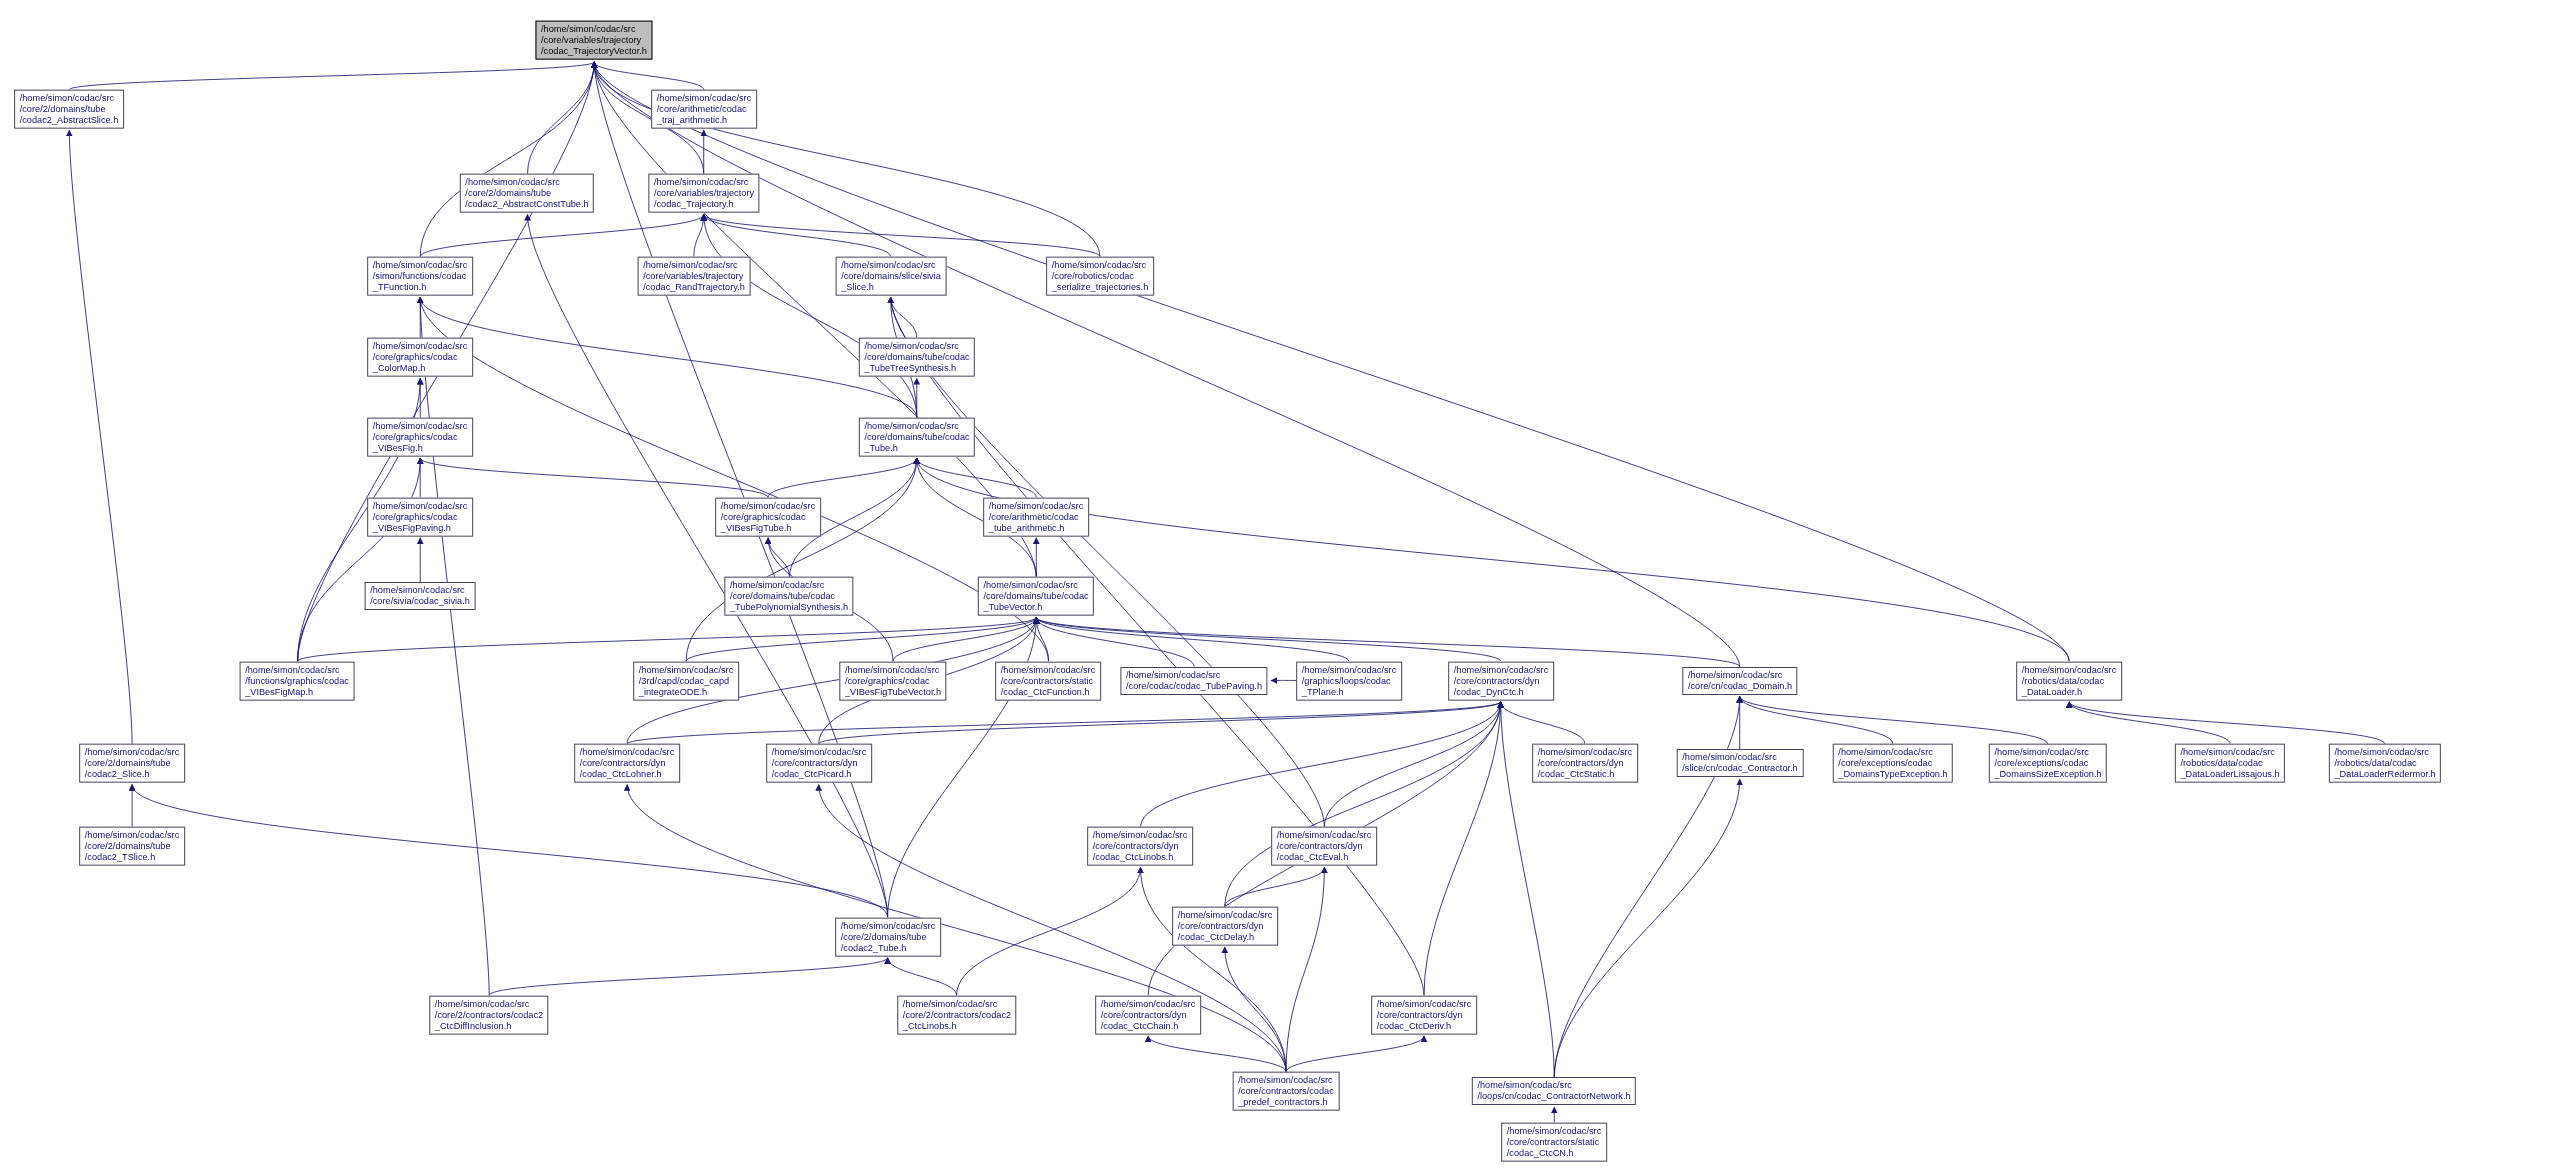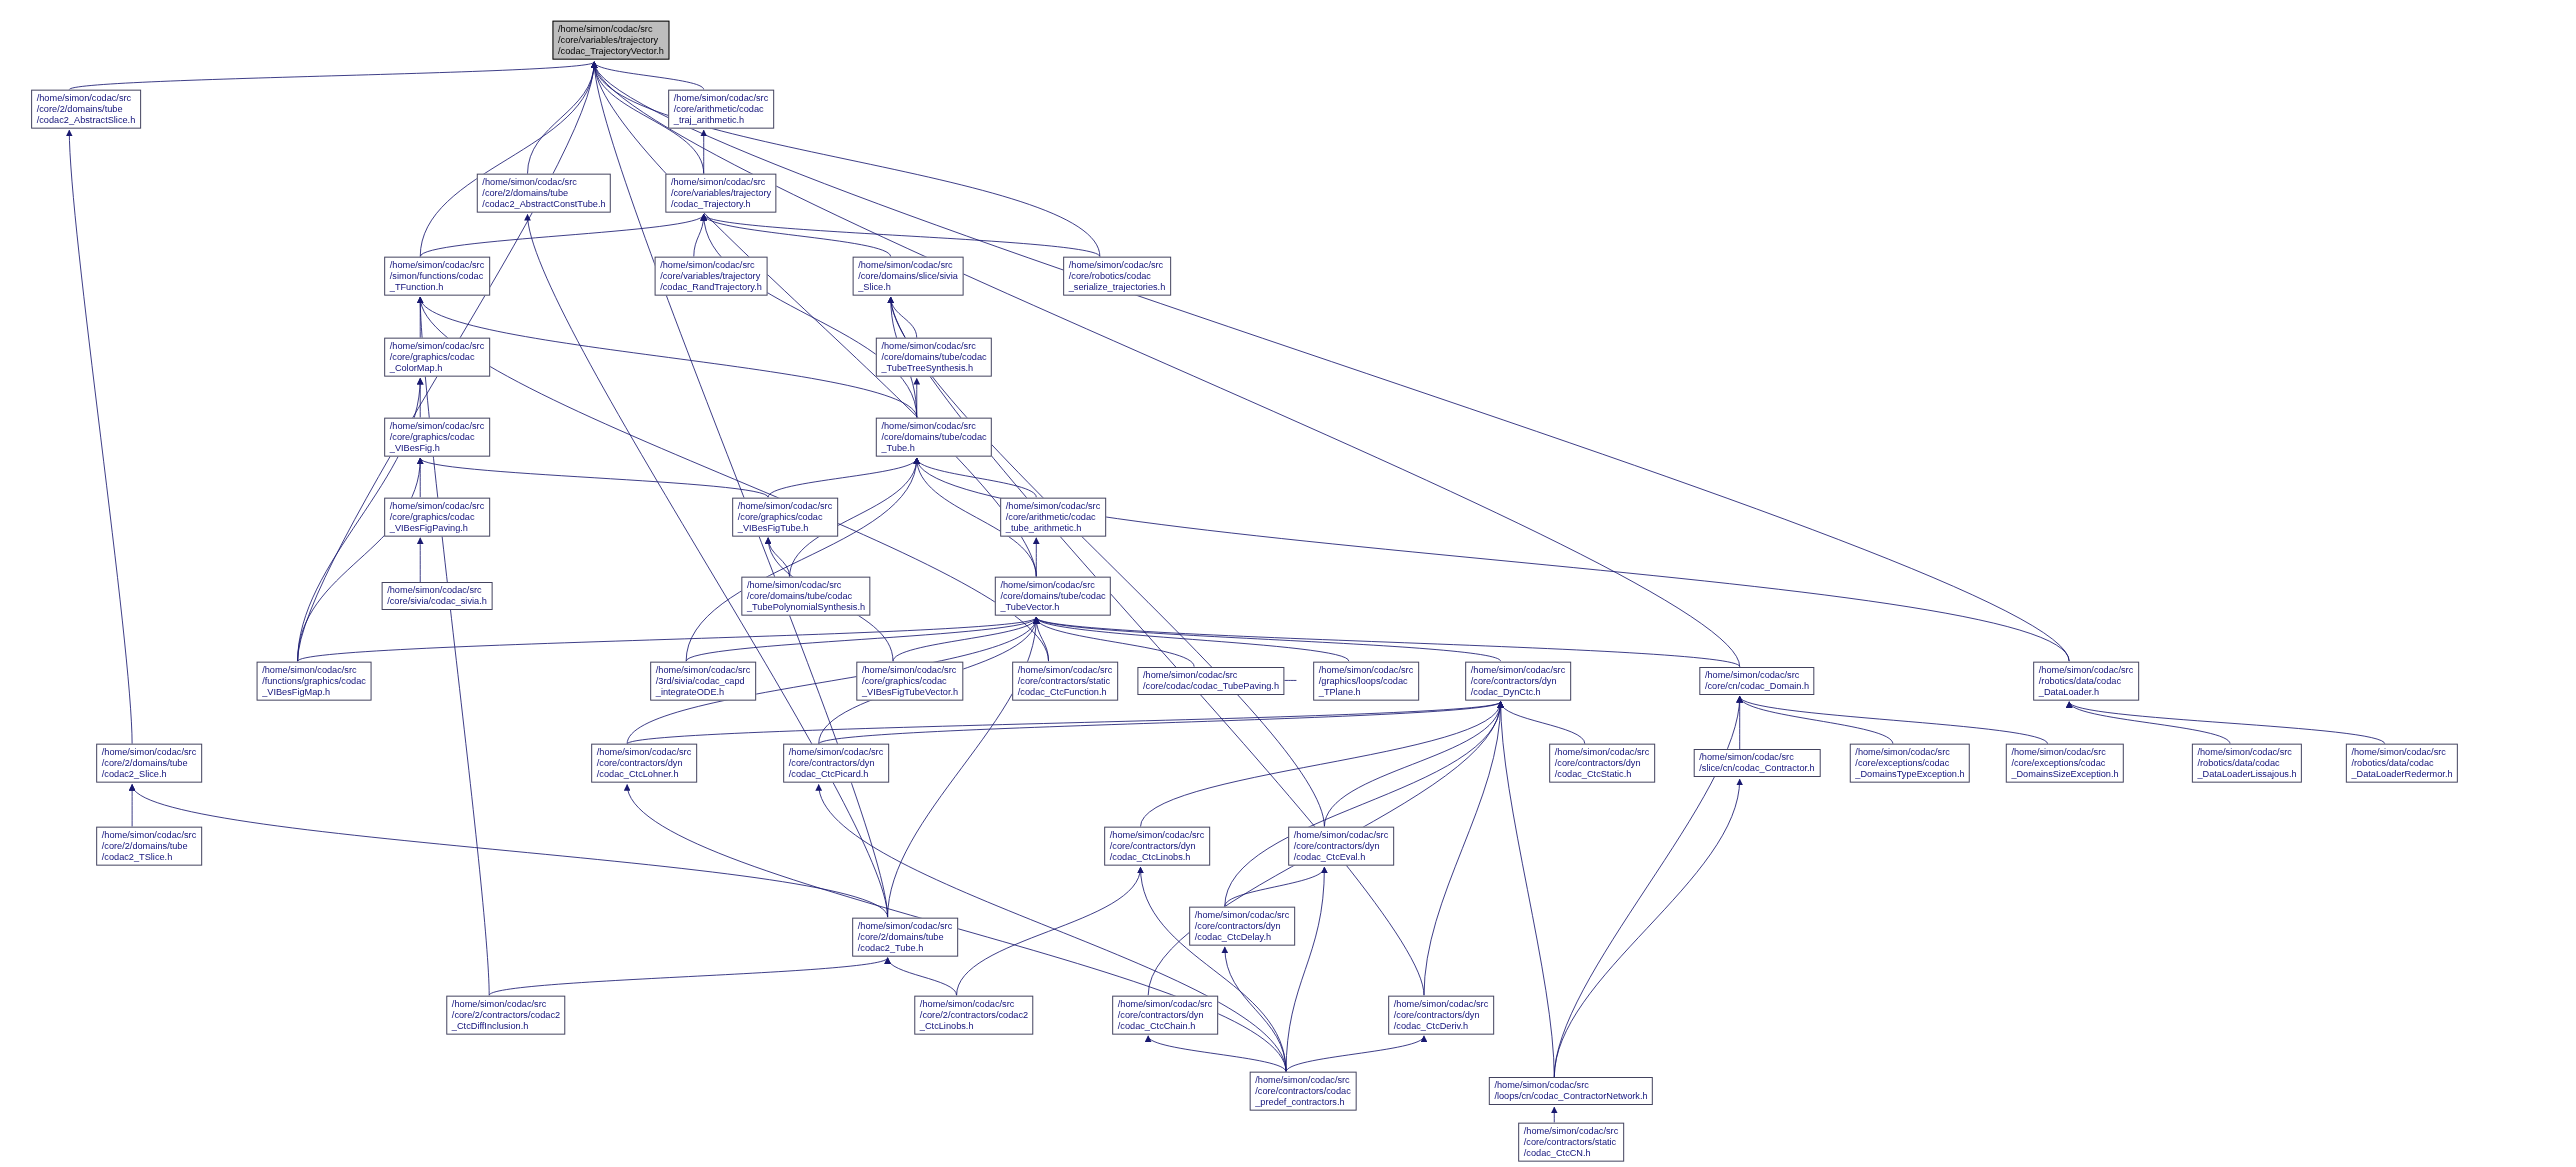--- a/index.html
+++ b/index.html
@@ -25,7 +25,6 @@
     box-sizing:border-box;
     cursor:pointer;
     z-index:2;
-    margin-left:17px;
   }
   .node.root{
     background:#bdbdbd;

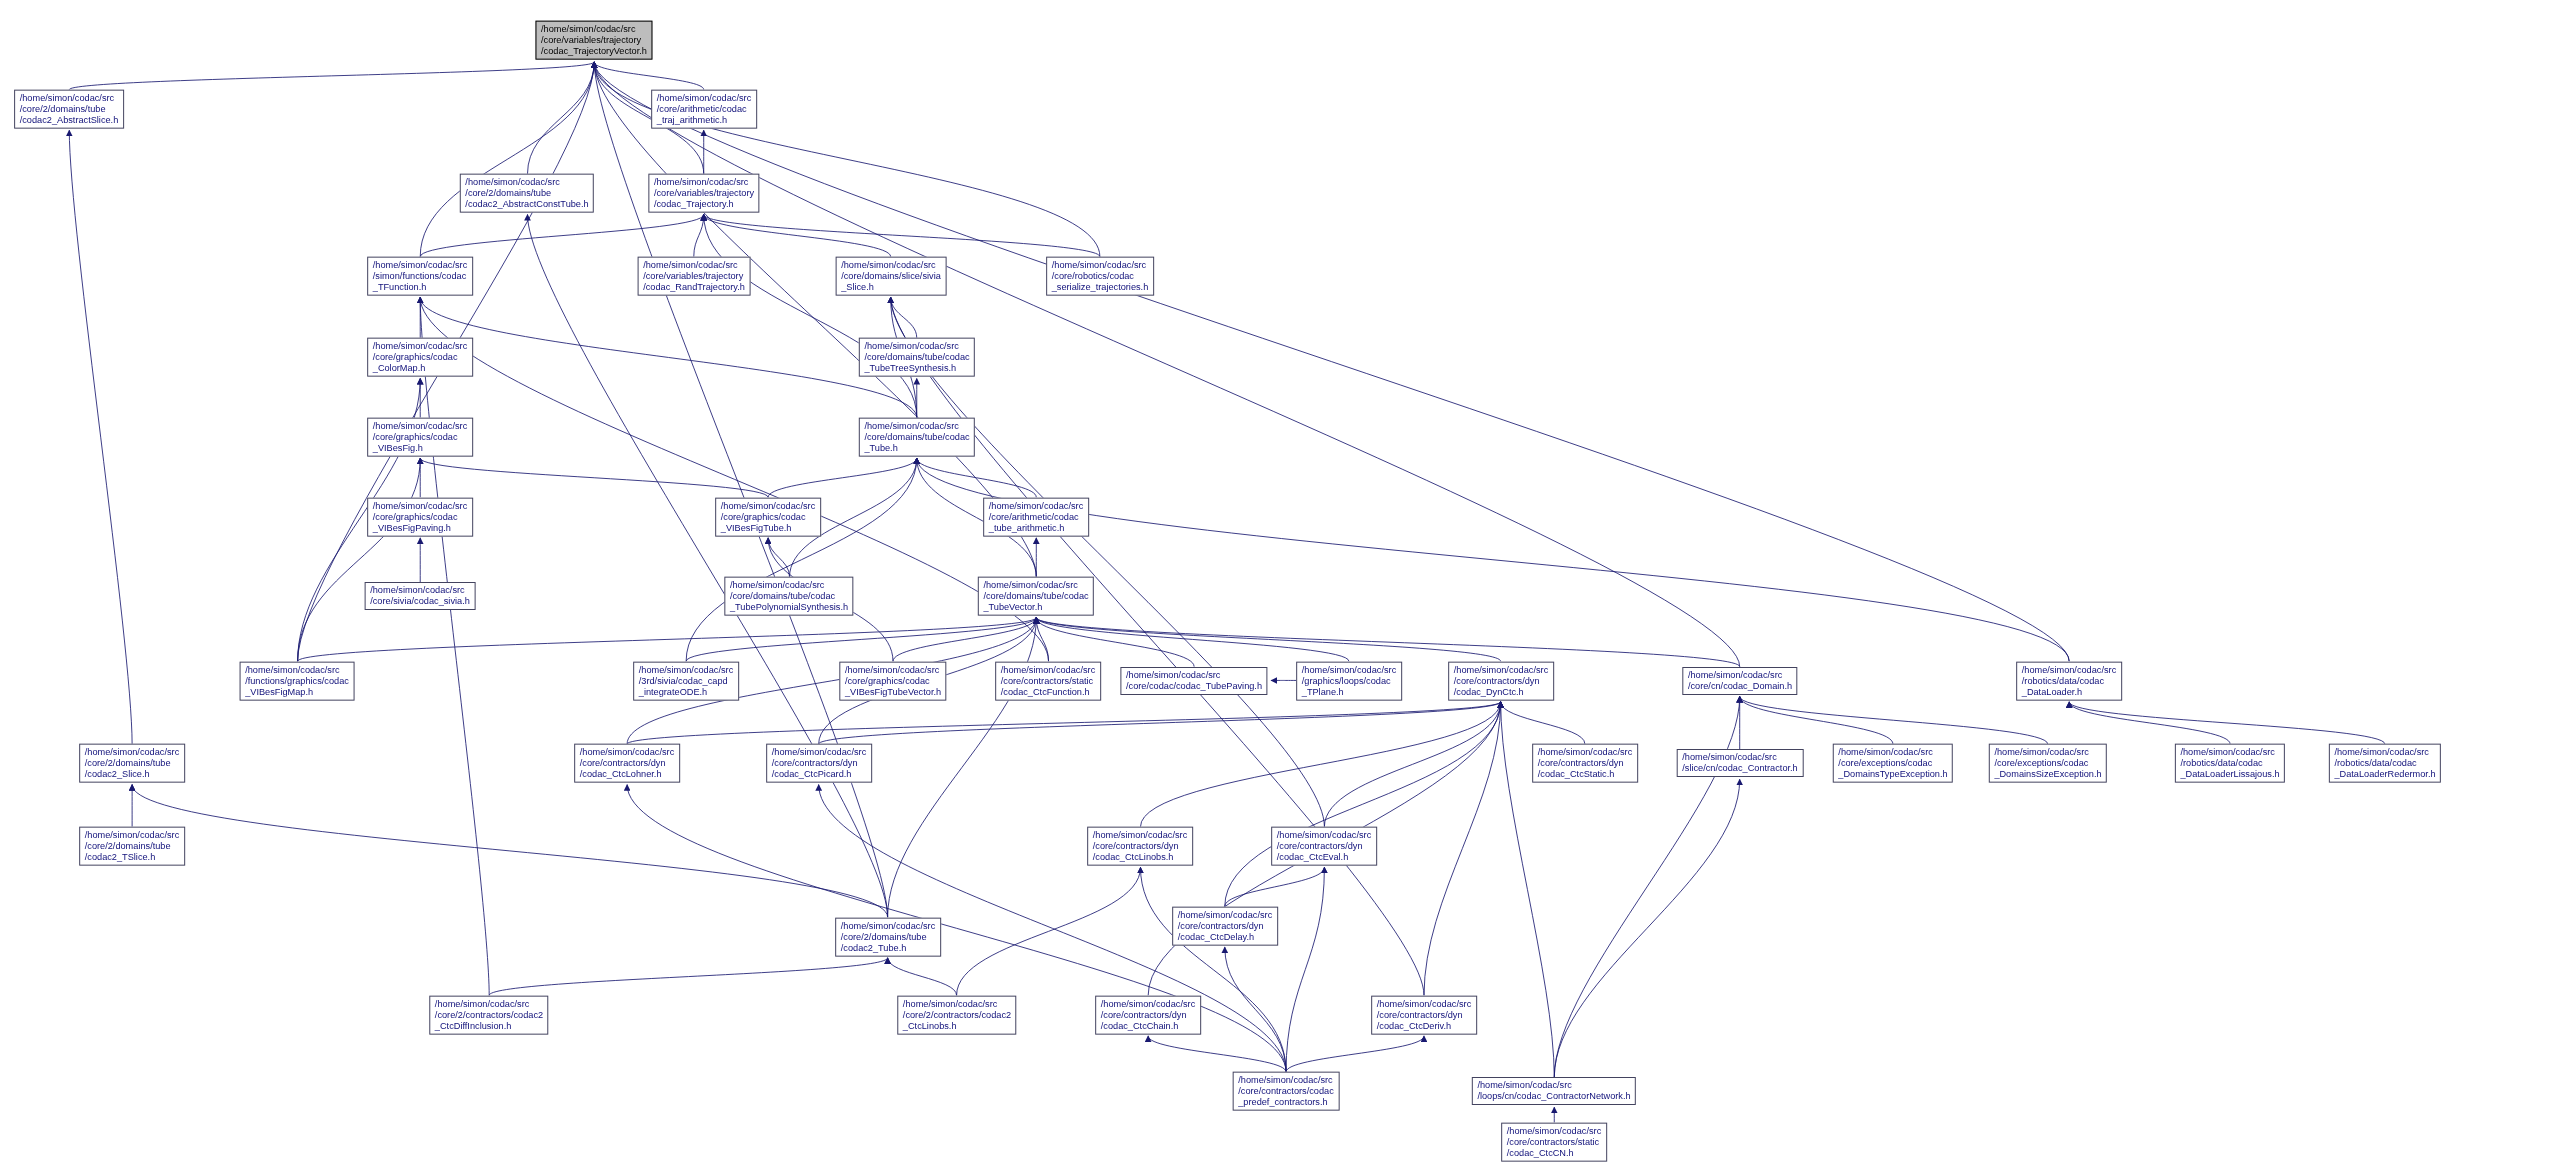--- a/index.html
+++ b/index.html
@@ -234,7 +234,7 @@
       </div>
       <div class="node" style="left: 686px; top: 681px;">
         <div class="nl">/home/simon/codac/src</div>
-        <div class="nl">/3rd/sivia/codac_capd</div>
+        <div class="nl">/3rd/capd/codac_capd</div>
         <div class="nl">_integrateODE.h</div>
       </div>
       <div class="node" style="left: 893px; top: 681px;">

